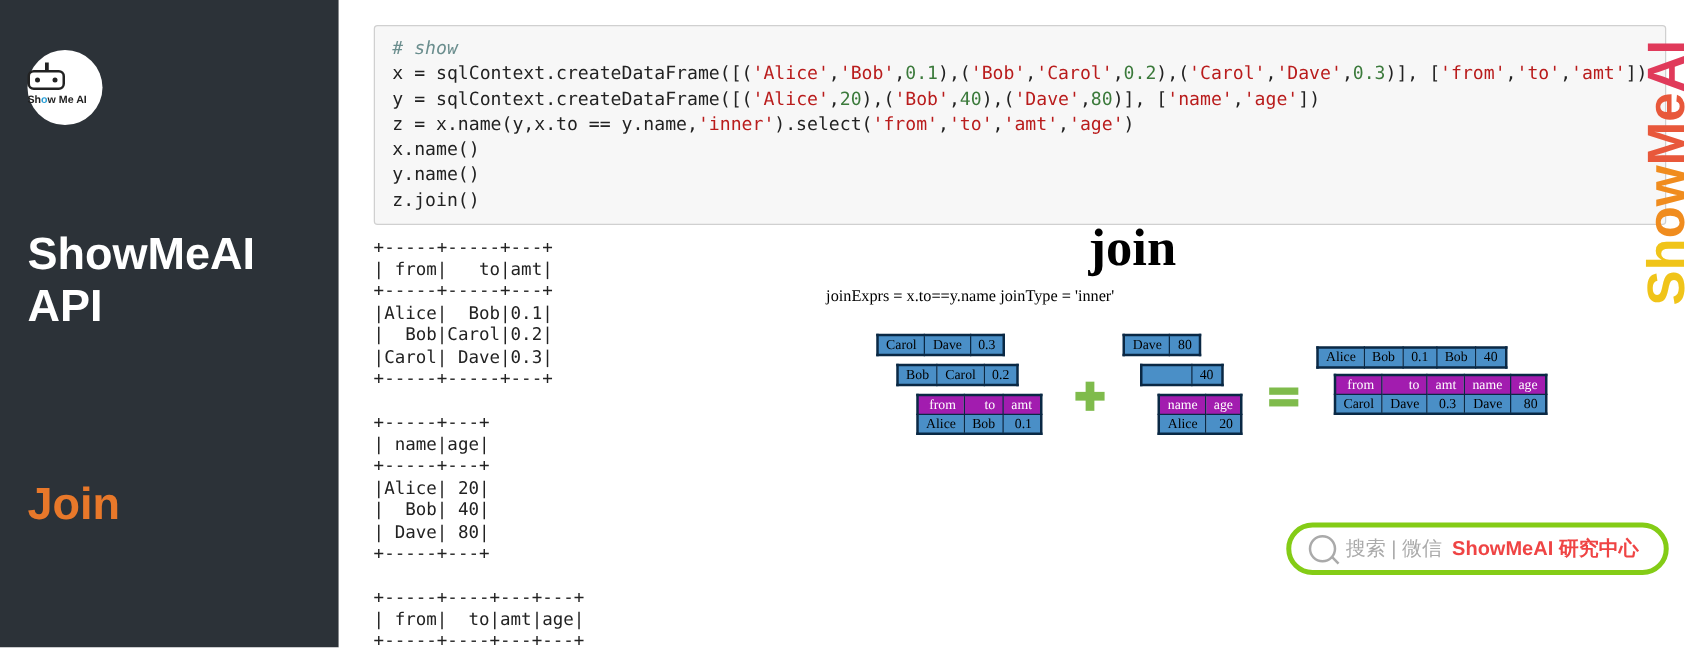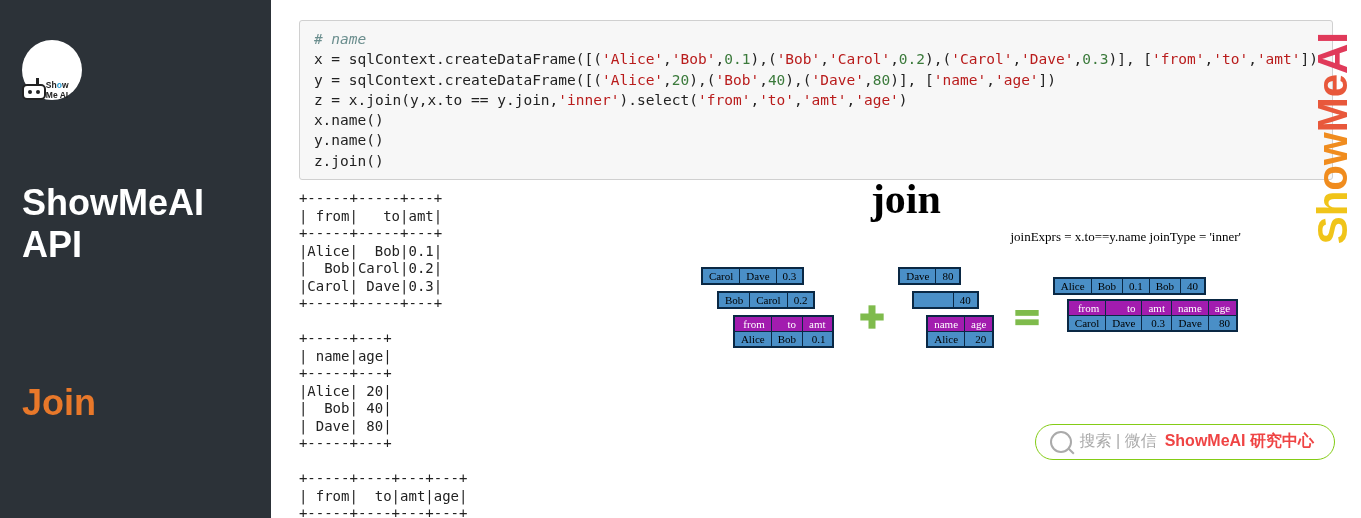--- a/index.html
+++ b/index.html
@@ -55,7 +55,7 @@
 </div>
 
 <div class="main">
-  <div class="codeblock"><span class="c-com"># name</span>
+  <div class="codeblock"><span class="c-com"># show</span>
 <span>x = sqlContext.createDataFrame([(</span><span class="c-str">'Alice'</span><span>,</span><span class="c-str">'Bob'</span><span>,</span><span class="c-num">0.1</span><span>),(</span><span class="c-str">'Bob'</span><span>,</span><span class="c-str">'Carol'</span><span>,</span><span class="c-num">0.2</span><span>),(</span><span class="c-str">'Carol'</span><span>,</span><span class="c-str">'Dave'</span><span>,</span><span class="c-num">0.3</span><span>)], [</span><span class="c-str">'from'</span><span>,</span><span class="c-str">'to'</span><span>,</span><span class="c-str">'amt'</span><span>])</span>
 <span>y = sqlContext.createDataFrame([(</span><span class="c-str">'Alice'</span><span>,</span><span class="c-num">20</span><span>),(</span><span class="c-str">'Bob'</span><span>,</span><span class="c-num">40</span><span>),(</span><span class="c-str">'Dave'</span><span>,</span><span class="c-num">80</span><span>)], [</span><span class="c-str">'name'</span><span>,</span><span class="c-str">'age'</span><span>])</span>
 <span>z = x.join(y,x.to == y.join,</span><span class="c-str">'inner'</span><span>).select(</span><span class="c-str">'from'</span><span>,</span><span class="c-str">'to'</span><span>,</span><span class="c-str">'amt'</span><span>,</span><span class="c-str">'age'</span><span>)</span>

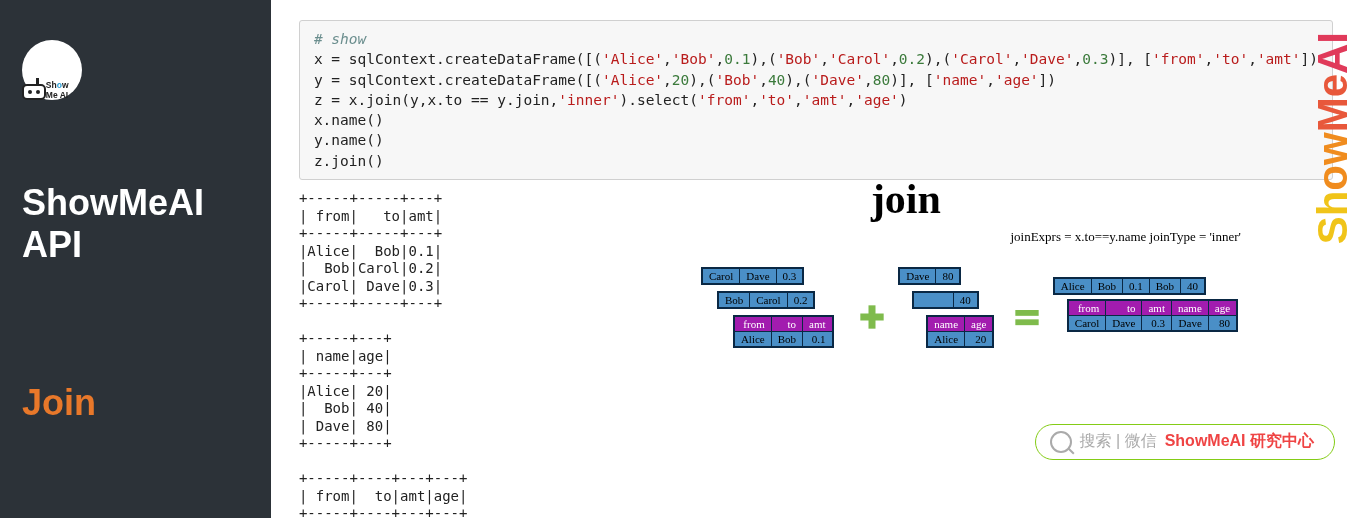--- a/index.html
+++ b/index.html
@@ -5,7 +5,7 @@
 * { margin: 0; padding: 0; box-sizing: border-box; }
 body { width: 1361px; height: 518px; display: flex; font-family: -apple-system, "Segoe UI", sans-serif; background: #fff; overflow: hidden; }
 .sidebar { width: 388px; height: 518px; background: #2c3238; color: #fff; padding: 40px 0 0 22px; position: relative; }
-.logo { width: 60px; height: 60px; background: #fff; border-radius: 50%; display: flex; flex-direction: row; align-items: flex-end; justify-content: center; margin-bottom: 82px; }
+.logo { width: 60px; height: 60px; background: #fff; border-radius: 50%; display: flex; flex-direction: column; align-items: flex-start; justify-content: center; margin-bottom: 82px; }
 .logo-bot { width: 30px; height: 16px; border: 2.5px solid #222; border-radius: 5px; position: relative; background:#fff; }
 .logo-bot::before { content:''; position:absolute; width:2.5px; height:6px; background:#222; top:-8px; left:12px; }
 .logo-bot .eye { position:absolute; width:4px; height:4px; background:#222; border-radius:50%; top:4px; }

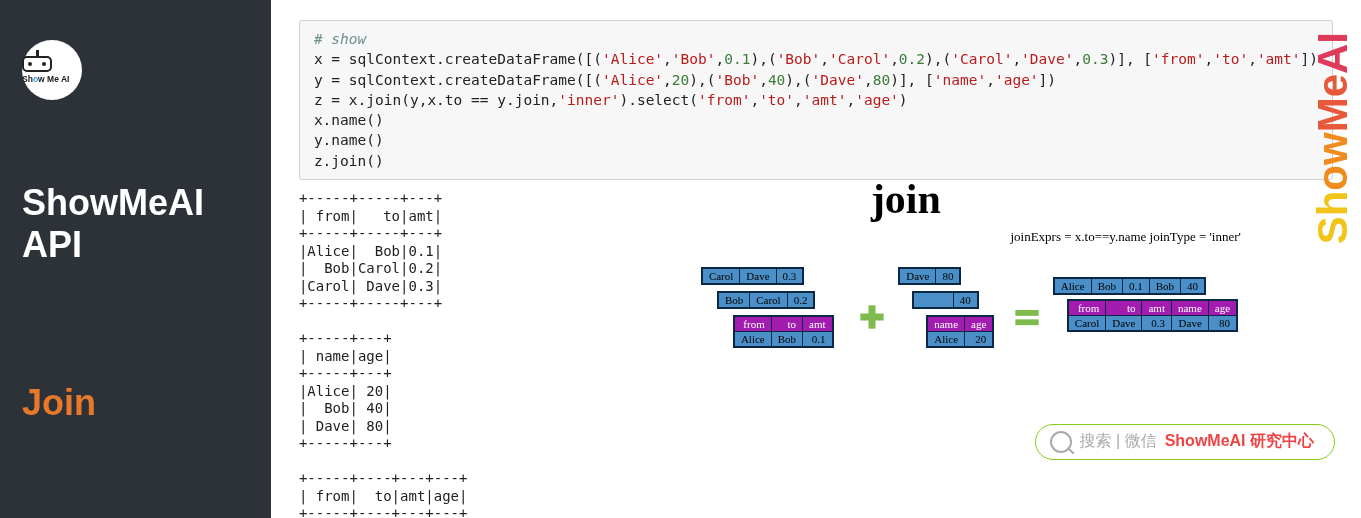--- a/index.html
+++ b/index.html
@@ -58,7 +58,7 @@
   <div class="codeblock"><span class="c-com"># show</span>
 <span>x = sqlContext.createDataFrame([(</span><span class="c-str">'Alice'</span><span>,</span><span class="c-str">'Bob'</span><span>,</span><span class="c-num">0.1</span><span>),(</span><span class="c-str">'Bob'</span><span>,</span><span class="c-str">'Carol'</span><span>,</span><span class="c-num">0.2</span><span>),(</span><span class="c-str">'Carol'</span><span>,</span><span class="c-str">'Dave'</span><span>,</span><span class="c-num">0.3</span><span>)], [</span><span class="c-str">'from'</span><span>,</span><span class="c-str">'to'</span><span>,</span><span class="c-str">'amt'</span><span>])</span>
 <span>y = sqlContext.createDataFrame([(</span><span class="c-str">'Alice'</span><span>,</span><span class="c-num">20</span><span>),(</span><span class="c-str">'Bob'</span><span>,</span><span class="c-num">40</span><span>),(</span><span class="c-str">'Dave'</span><span>,</span><span class="c-num">80</span><span>)], [</span><span class="c-str">'name'</span><span>,</span><span class="c-str">'age'</span><span>])</span>
-<span>z = x.join(y,x.to == y.join,</span><span class="c-str">'inner'</span><span>).select(</span><span class="c-str">'from'</span><span>,</span><span class="c-str">'to'</span><span>,</span><span class="c-str">'amt'</span><span>,</span><span class="c-str">'age'</span><span>)</span>
+<span>z = x.name(y,x.to == y.name,</span><span class="c-str">'inner'</span><span>).select(</span><span class="c-str">'from'</span><span>,</span><span class="c-str">'to'</span><span>,</span><span class="c-str">'amt'</span><span>,</span><span class="c-str">'age'</span><span>)</span>
 <span>x.name()</span>
 <span>y.name()</span>
 <span>z.join()</span></div>

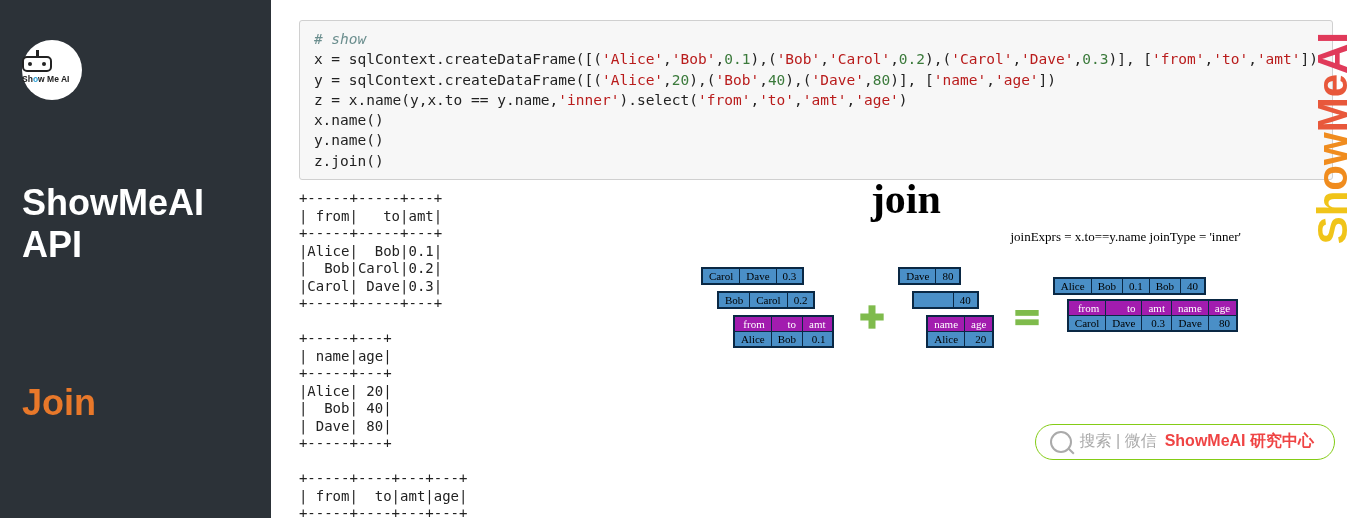--- a/index.html
+++ b/index.html
@@ -22,7 +22,7 @@
 .ascii { font-family:Menlo,Consolas,monospace; font-size:14px; line-height:1.25; white-space:pre; color:#222; margin-top:10px; }
 .diagram { position:absolute; left:430px; top:175px; width:540px; }
 .join-head { font-size:42px; font-weight:700; font-family: "Comic Sans MS", cursive; text-align:center; margin-bottom:6px; margin-left:-130px; }
-.join-sub { font-size:13px; text-align:right; font-family: "Comic Sans MS", cursive; margin-bottom:22px; margin-left:-40px; }
+.join-sub { font-size:13px; text-align:left; font-family: "Comic Sans MS", cursive; margin-bottom:22px; margin-left:-40px; }
 .dstage { display:flex; align-items:center; gap:12px; }
 .stack { position:relative; }
 .tbl { border: 2px solid #0a2844; border-collapse:collapse; font-family: "Comic Sans MS", cursive; font-size:11px; position:absolute; }

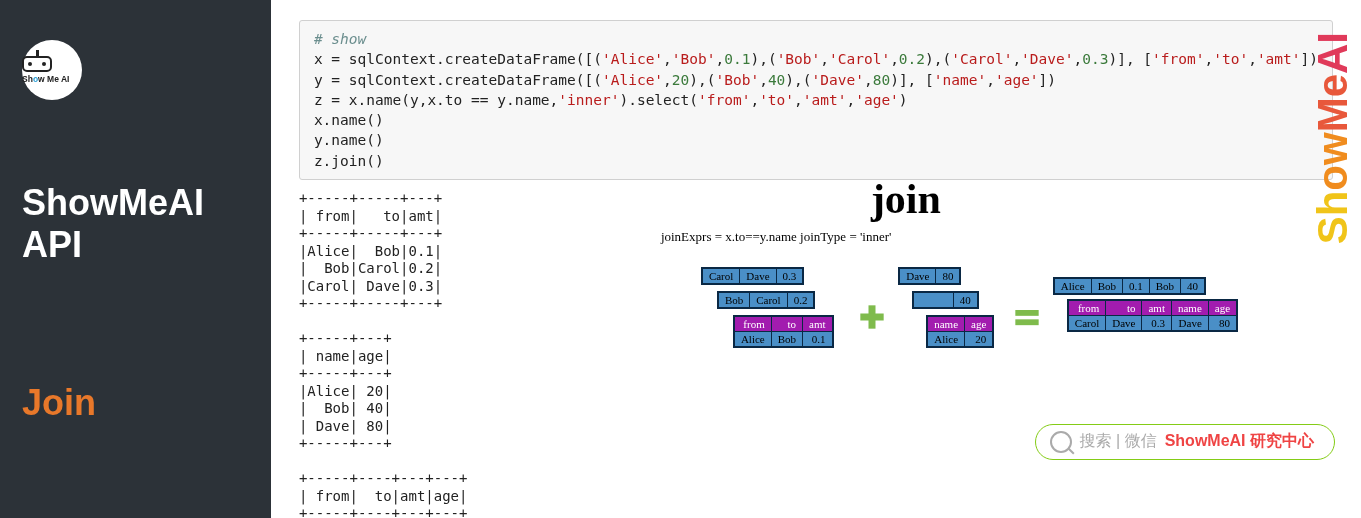--- a/index.html
+++ b/index.html
@@ -32,7 +32,7 @@
 .plus svg, .eq svg { width:28px; height:28px; }
 .vbrand { position:absolute; right:4px; top:32px; writing-mode:vertical-rl; transform:rotate(180deg); font-size:42px; font-weight:800; font-family:Arial; }
 .vbrand span:nth-child(1){color:#f0c419;} .vbrand span:nth-child(2){color:#f08c1e;} .vbrand span:nth-child(3){color:#e8583b;} .vbrand span:nth-child(4){color:#e03a5a;}
-.searchbar { position:absolute; right:26px; bottom:58px; border:1px solid #84cc16; border-radius:22px; padding:6px 20px 6px 14px; display:flex; align-items:flex-start; gap:8px; background:#fff; font-size:16px; }
+.searchbar { position:absolute; right:26px; bottom:58px; border:4px solid #84cc16; border-radius:22px; padding:6px 20px 6px 14px; display:flex; align-items:flex-end; gap:8px; background:#fff; font-size:16px; }
 .searchbar .sicon { width:22px; height:22px; border:2px solid #aaa; border-radius:50%; position:relative; }
 .searchbar .sicon::after { content:''; position:absolute; width:8px; height:2px; background:#aaa; transform:rotate(45deg); bottom:-1px; right:-5px; }
 .searchbar .gy { color:#aaa; }

